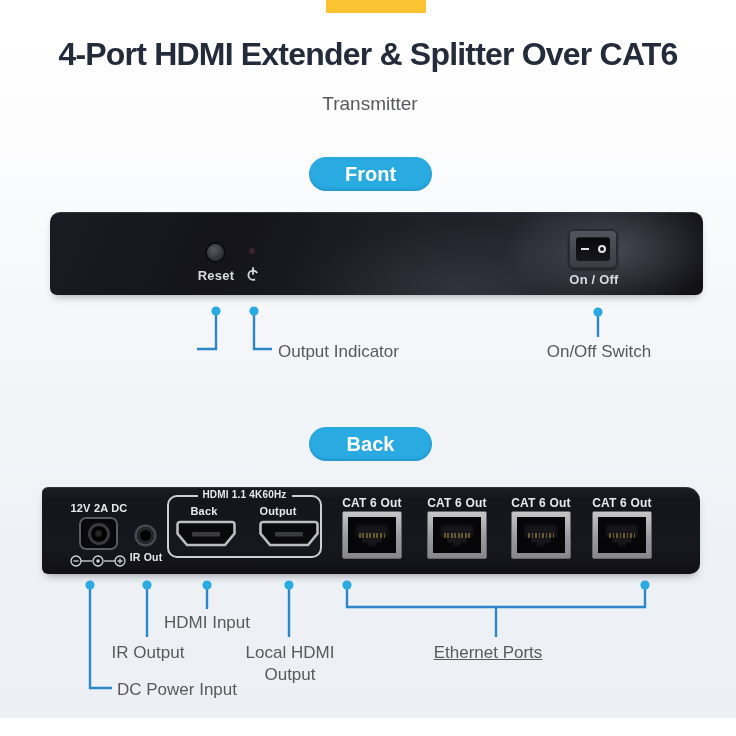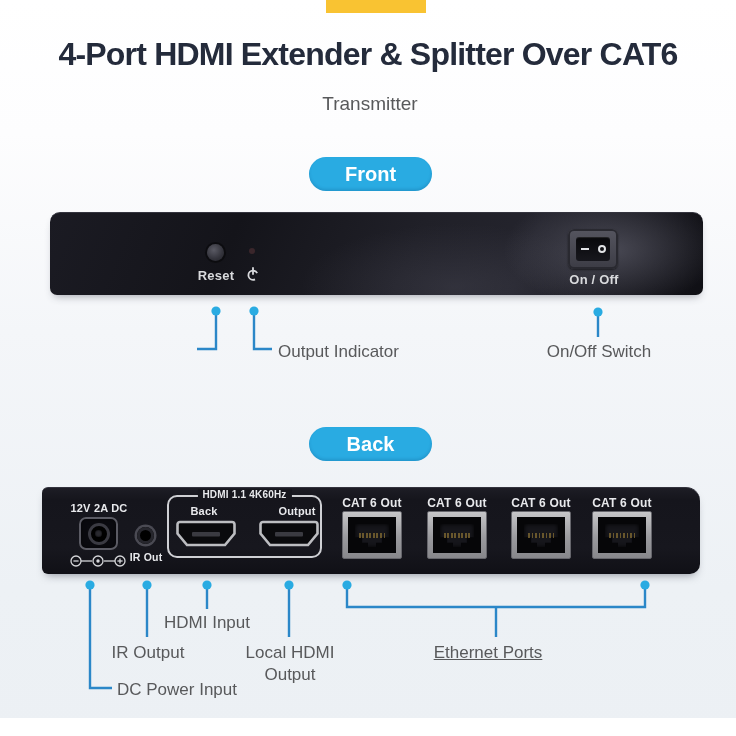--- a/index.html
+++ b/index.html
@@ -91,7 +91,7 @@
     background:#17171e; padding:0 5px; white-space:nowrap; font-size:10px;
   }
   .hdmi-in-lbl  { position:absolute; left:10px; top:8px;  width:50px; font-size:11px; }
-  .hdmi-out-lbl { position:absolute; left:103px; top:8px;  width:50px; font-size:11px; }
+  .hdmi-out-lbl { position:absolute; left:84px; top:8px;  width:50px; font-size:11px; }
   .hdmi-port { position:absolute; width:60px; height:28px; }
   .hdmi-port.in  { left:7px;  top:23px; }
   .hdmi-port.out { left:90px; top:23px; }

